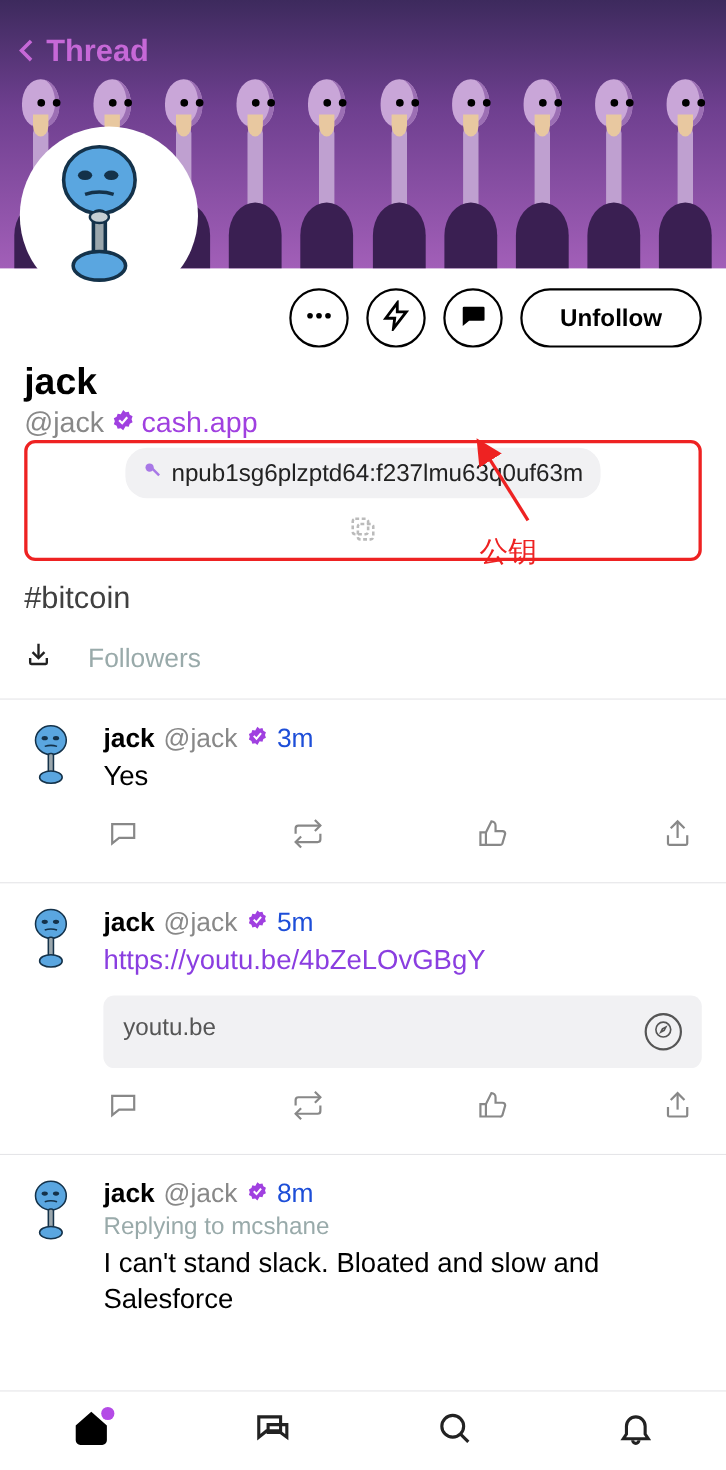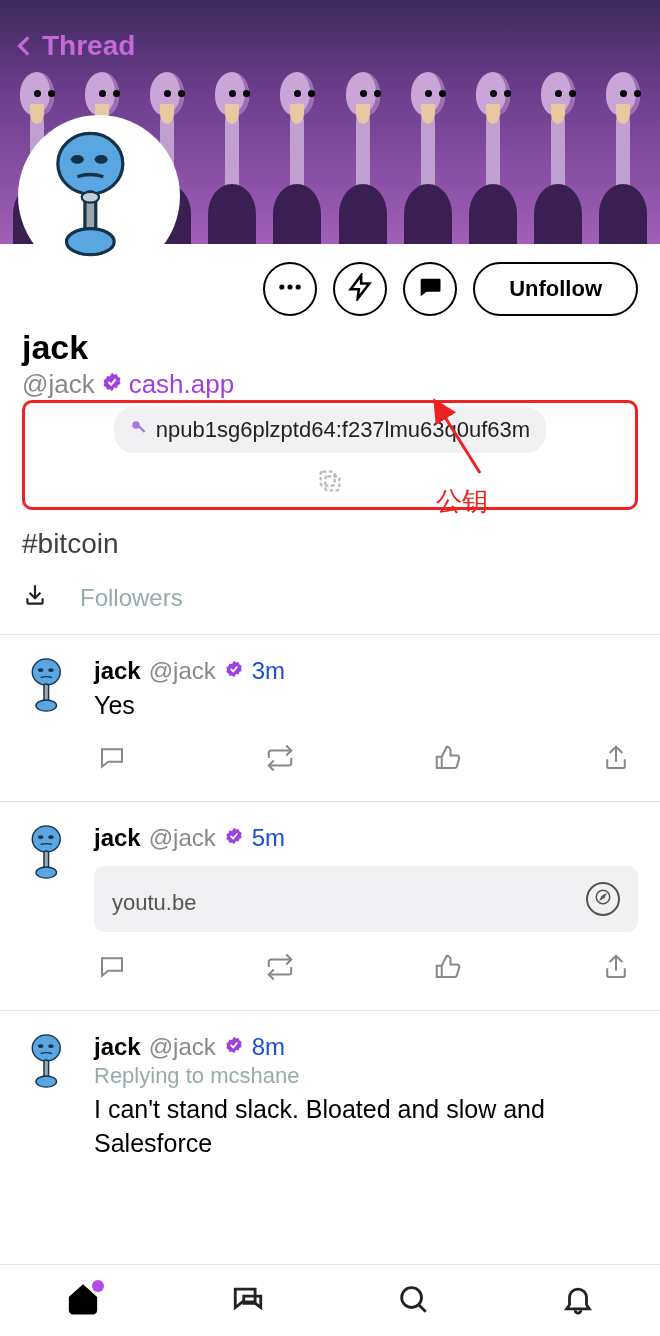--- a/index.html
+++ b/index.html
@@ -370,6 +370,7 @@
             </svg></span>
         <span class="tm">5m</span>
       </div>
+      <div class="content"><a class="lnk">https://youtu.be/4bZeLOvGBgY</a></div>
       <div class="link-card">
         <span>youtu.be</span>
         <span class="go">

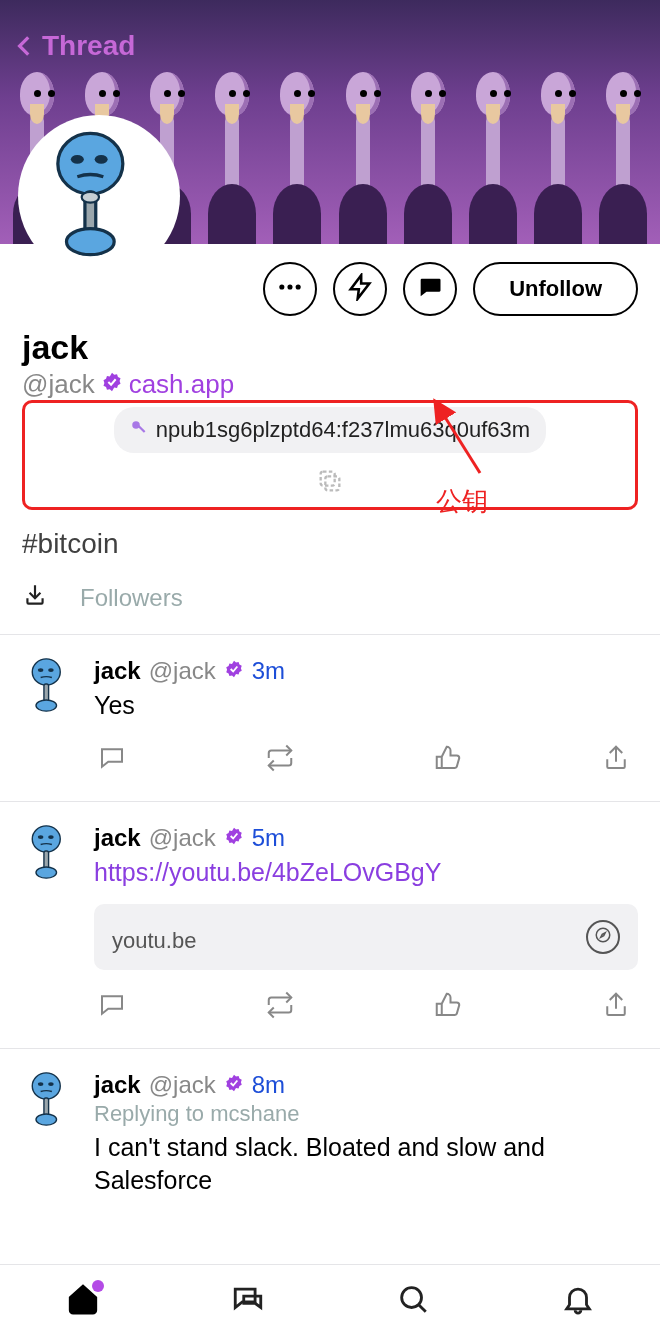--- a/index.html
+++ b/index.html
@@ -72,7 +72,7 @@
   .post .reply-to { color:#9aa; font-size:22px; margin-top:2px;}
   .post .content { font-size:25px; margin-top:4px; line-height:1.35; word-break:break-word;}
   .post .content .lnk { color:#8a3ee0; }
-  .link-card { margin-top:14px; background:#f1f1f3; border-radius:10px; padding:16px 18px; display:flex; align-items:flex-end; justify-content:space-between; font-size:22px; color:#555;}
+  .link-card { margin-top:14px; background:#f1f1f3; border-radius:10px; padding:16px 18px; display:flex; align-items:flex-start; justify-content:space-between; font-size:22px; color:#555;}
   .link-card .go { width:34px; height:34px; border:2px solid #555; border-radius:50%; display:flex; align-items:center; justify-content:center;}
   .link-card .go svg{width:18px;height:18px;}
   

